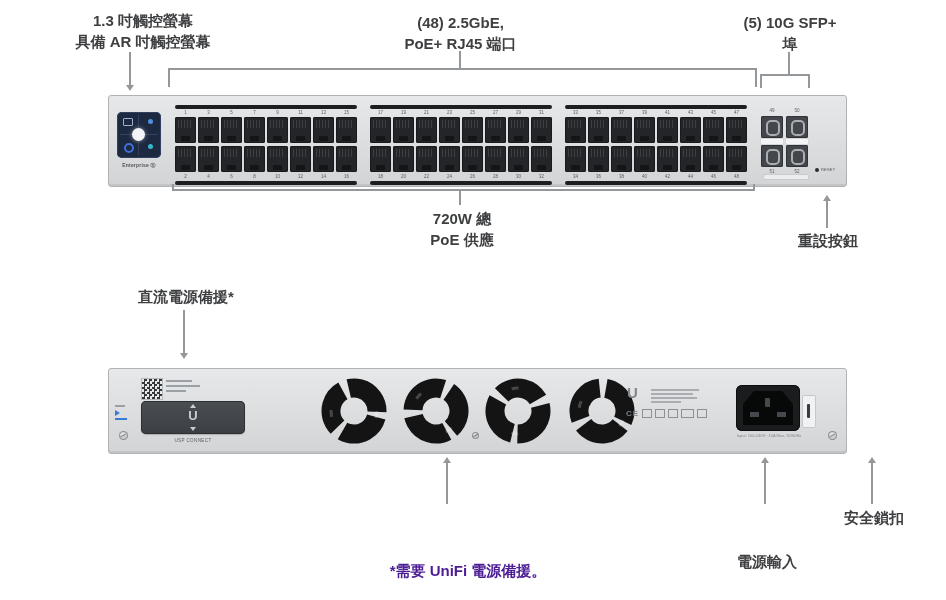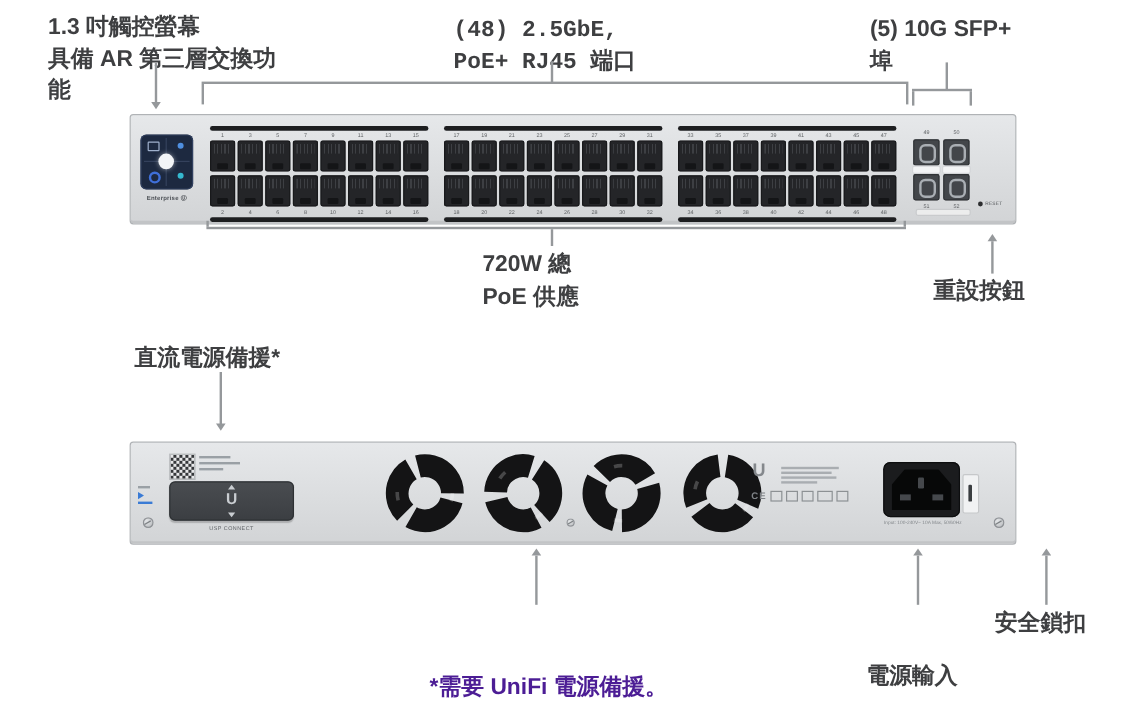--- a/index.html
+++ b/index.html
@@ -6,7 +6,7 @@
   .stage{position:relative;width:946px;height:600px;background:#fff;overflow:hidden;
          font-family:"Liberation Sans",sans-serif;}
   
-  .lbl{position:absolute;font-size:19px;font-weight:bold;
+  .lbl{position:absolute;text-align:center;font-size:15px;font-weight:bold;
        color:#3e3f41;line-height:1.4;}
   .lbl.light{color:#4c1d95;}
   

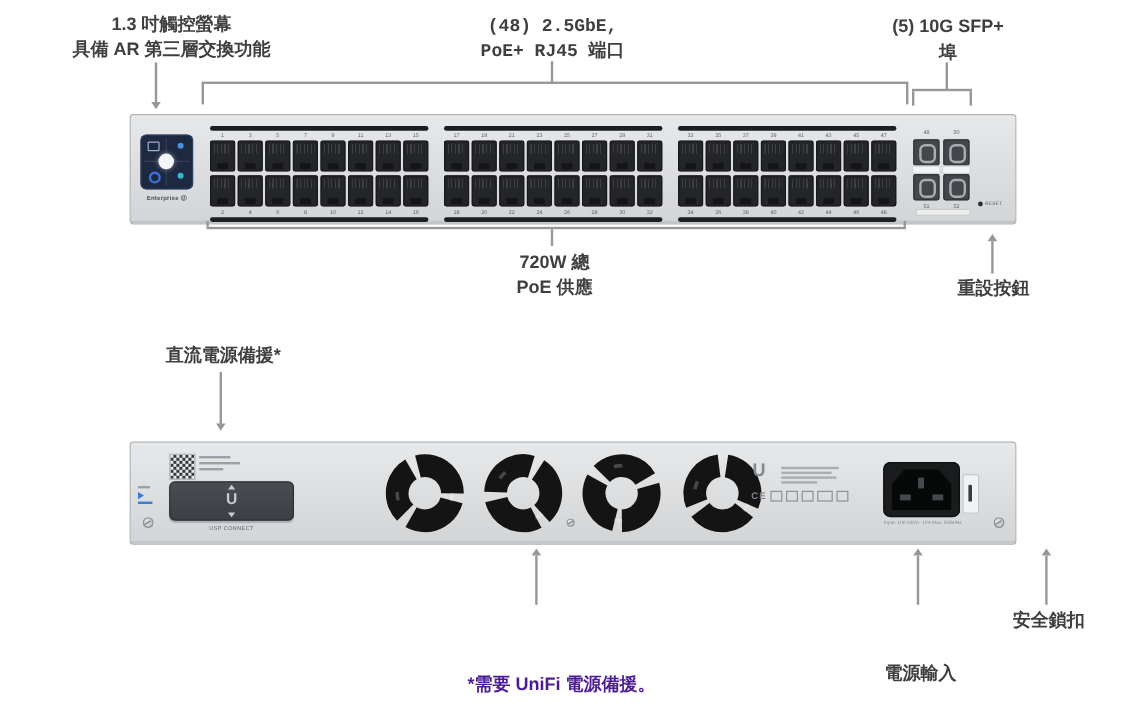--- a/index.html
+++ b/index.html
@@ -112,7 +112,7 @@
     <div>1.3 吋觸控螢幕</div>
     <div>具備 AR 第三層交換功能</div>
   </div>
-  <div class="lbl" style="left:378px;top:12px;width:165px;font-family:Liberation Mono, monospace;">
+  <div class="lbl" style="left:378px;top:12px;width:165px;">
     <div>(48) 2.5GbE,</div>
     <div>PoE+ RJ45 端口</div>
   </div>

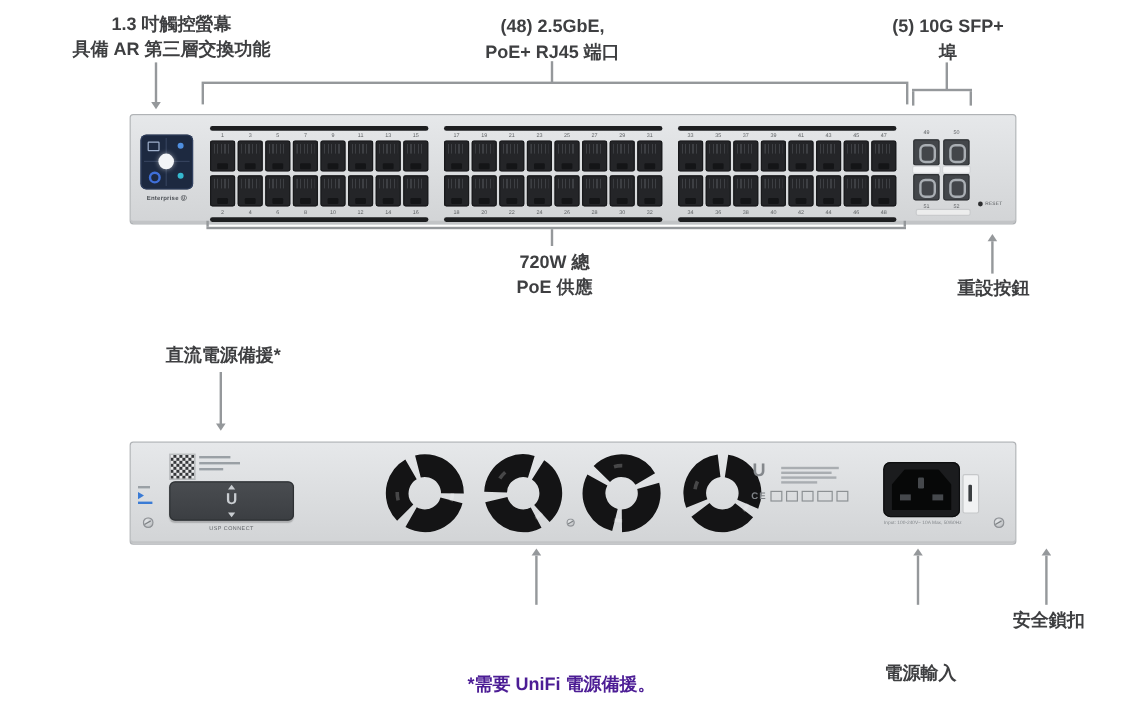--- a/index.html
+++ b/index.html
@@ -110,7 +110,7 @@
 
   <div class="lbl" style="left:40px;top:10px;width:206px;">
     <div>1.3 吋觸控螢幕</div>
-    <div>具備 AR 第三層交換功能</div>
+    <div>具備 AR 吋觸控螢幕</div>
   </div>
   <div class="lbl" style="left:378px;top:12px;width:165px;">
     <div>(48) 2.5GbE,</div>

